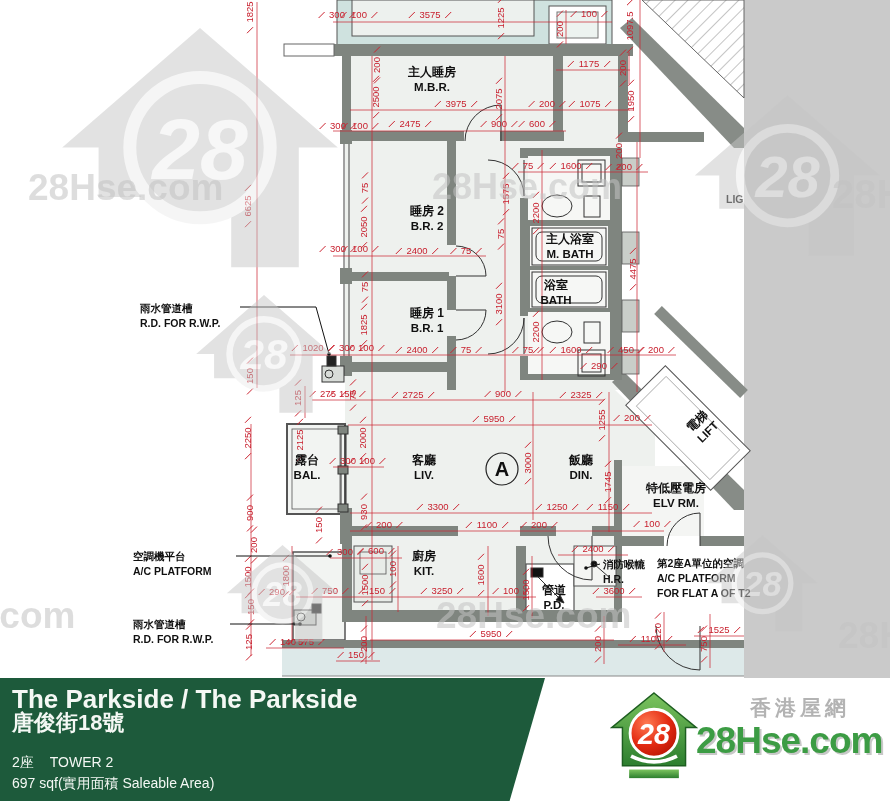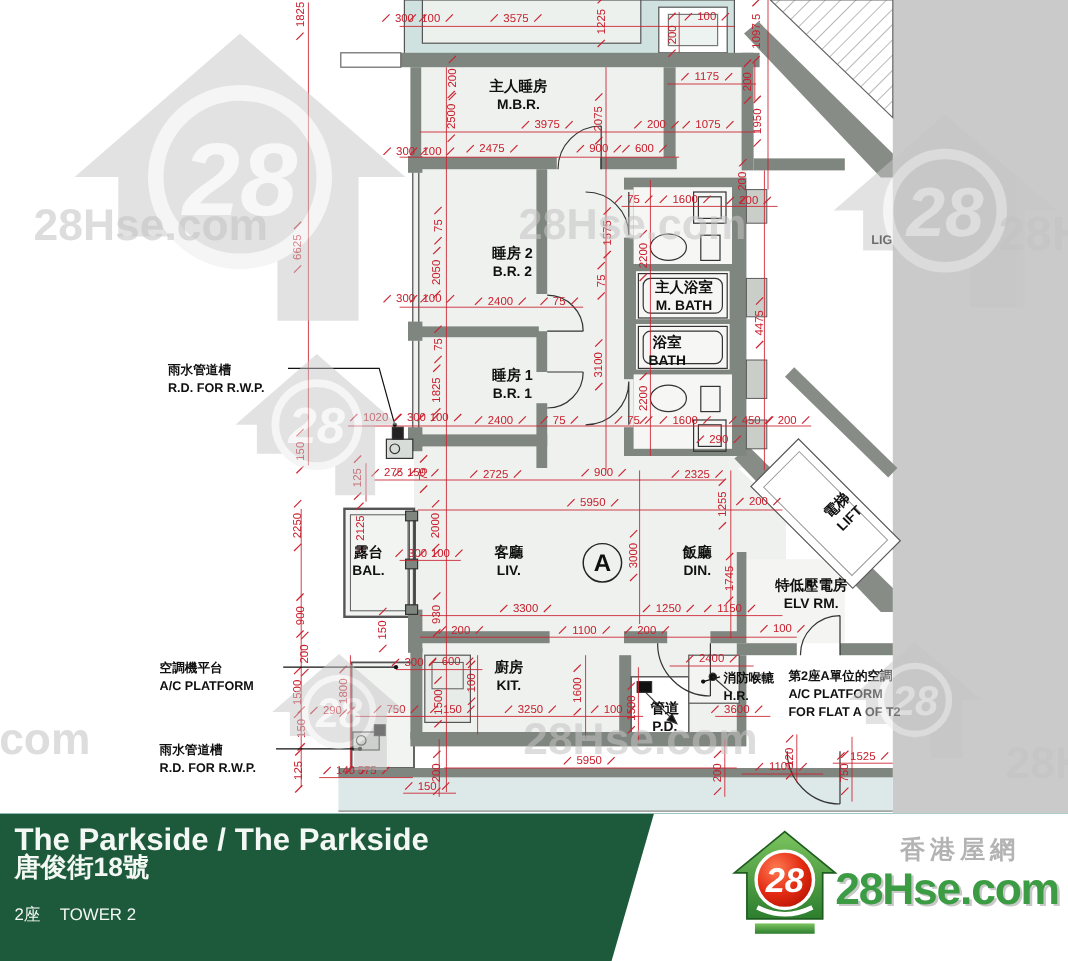--- a/index.html
+++ b/index.html
@@ -3,7 +3,7 @@
 <meta charset="utf-8">
 <style>
   html,body{margin:0;padding:0;background:#fff;}
-  .stage{position:relative;width:890px;height:801px;background:#0f766e;overflow:hidden;
+  .stage{position:relative;width:890px;height:801px;background:#ef4444;overflow:hidden;
          font-family:"Liberation Sans","DejaVu Sans",sans-serif;}
   svg text{font-family:"Liberation Sans","DejaVu Sans",sans-serif;}
   .dim{font-size:9.5px;fill:#c8202e;text-anchor:middle;}

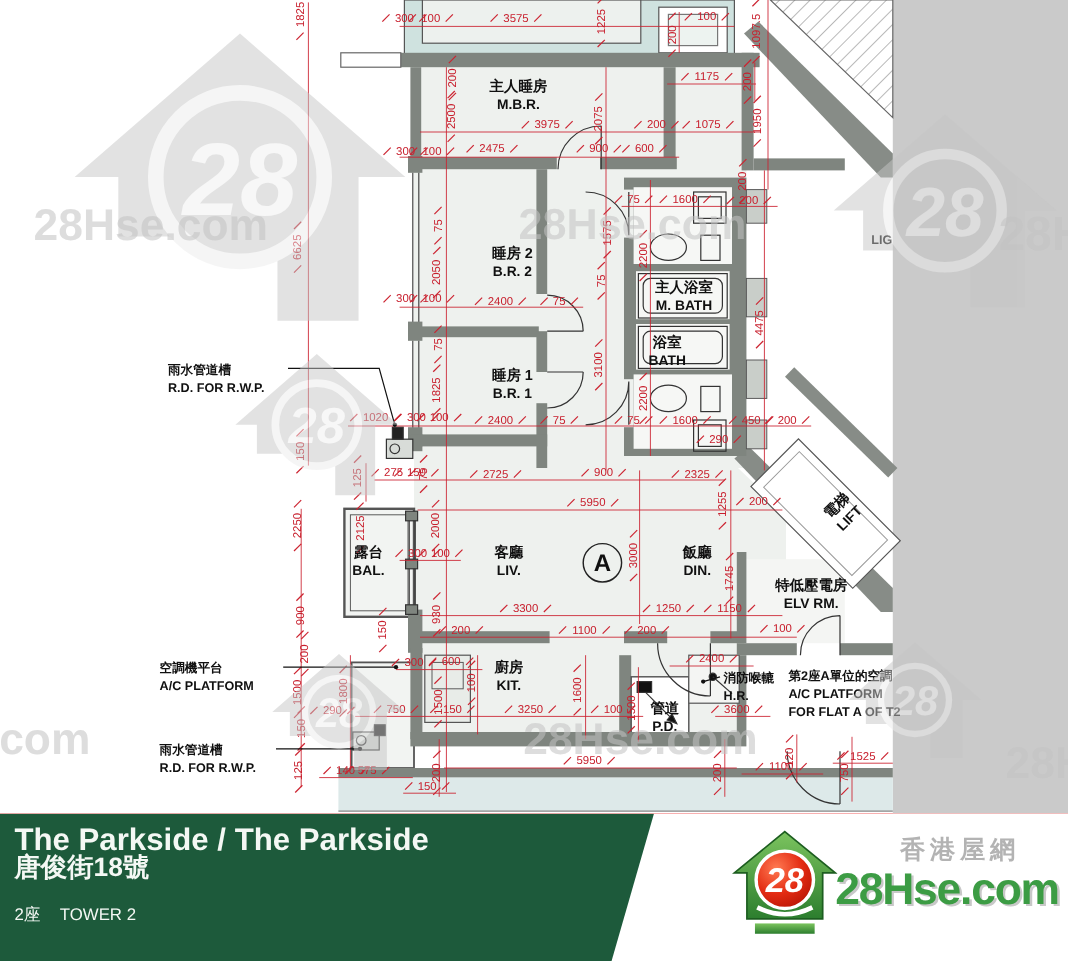--- a/index.html
+++ b/index.html
@@ -641,6 +641,7 @@
     <div class="ft-tower">
       <span>2座</span><span class="en">TOWER 2</span>
     </div>
+    <div class="ft-area">697 sqf(實用面積 Saleable Area)</div>
   </div>
   <div class="brand">
     <svg class="brand-house" viewBox="0 0 92 96">

